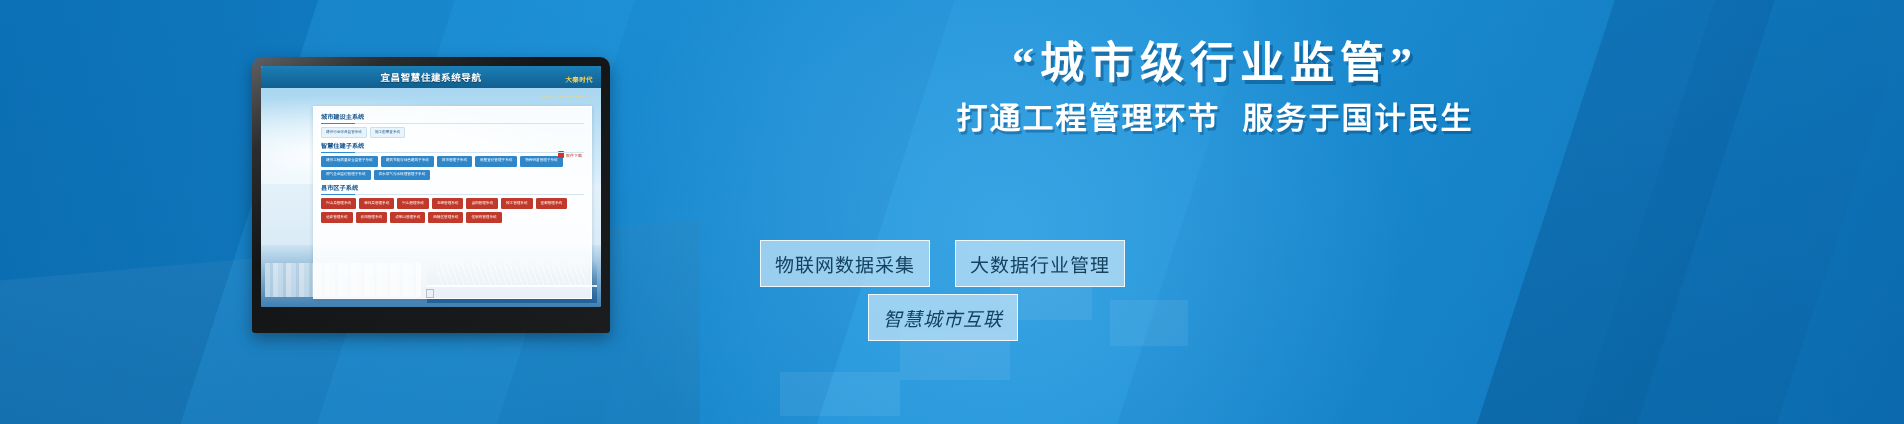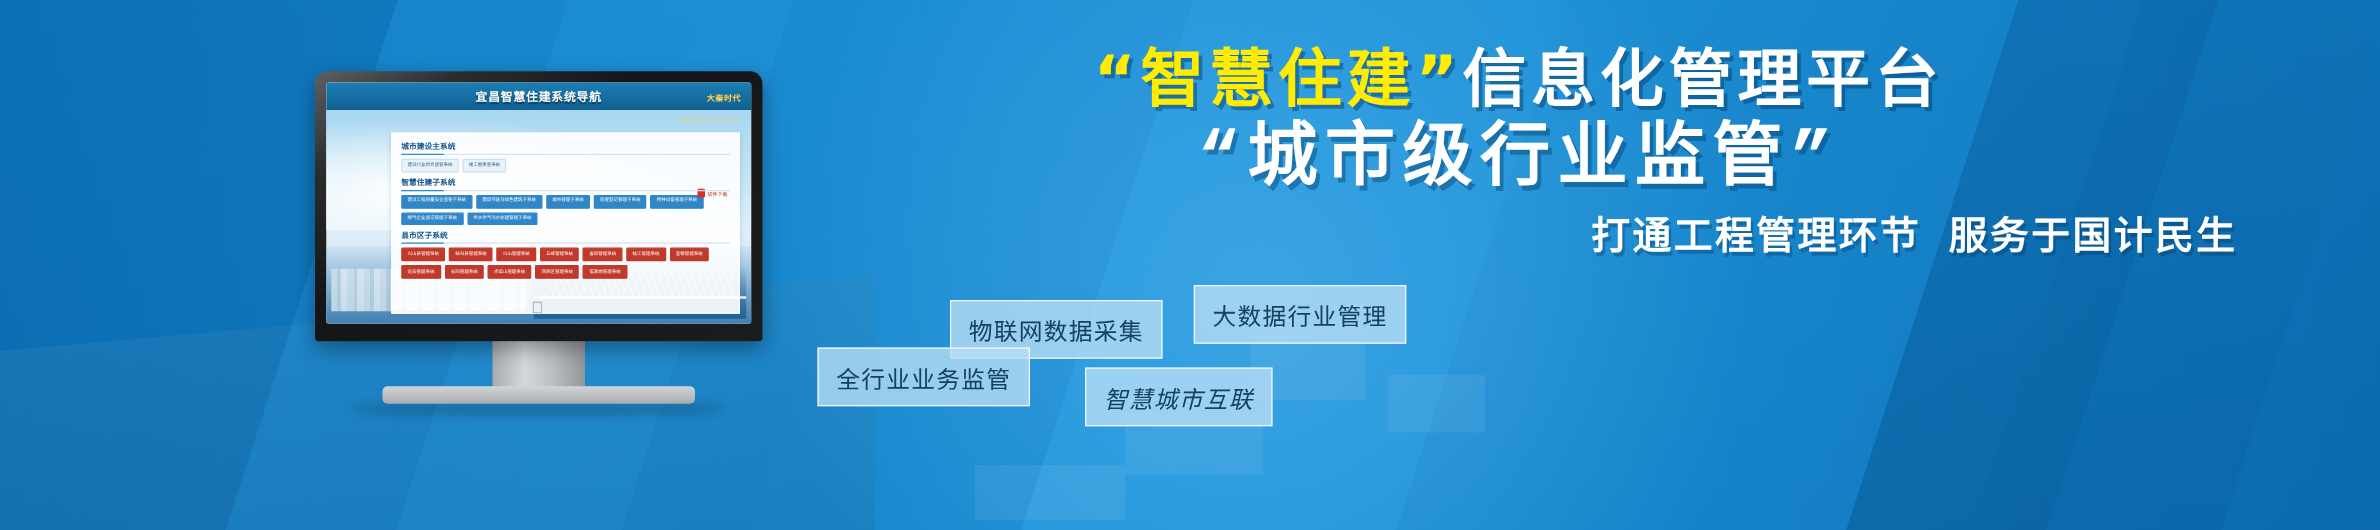--- a/index.html
+++ b/index.html
@@ -44,11 +44,11 @@
   
   #monitor{position:absolute;left:252px;top:57px;width:358px;height:247px;}
   .mon-bezel{
-    position:absolute;left:0;top:0;width:358px;height:216px;
+    position:absolute;left:0;top:0;width:358px;height:276px;
     background:linear-gradient(145deg,#5e6063,#2b2c2e 18%,#141516 40%,#1b1c1d 100%);
     border-radius:10px 10px 3px 3px;
     box-shadow:0 6px 16px rgba(0,0,0,.35);
-    padding:9px 9px 14px 9px;box-sizing:border-box;
+    padding:9px 9px 26px 9px;box-sizing:border-box;
   }
   .mon-screen{
     position:relative;width:100%;height:100%;overflow:hidden;border-radius:2px;

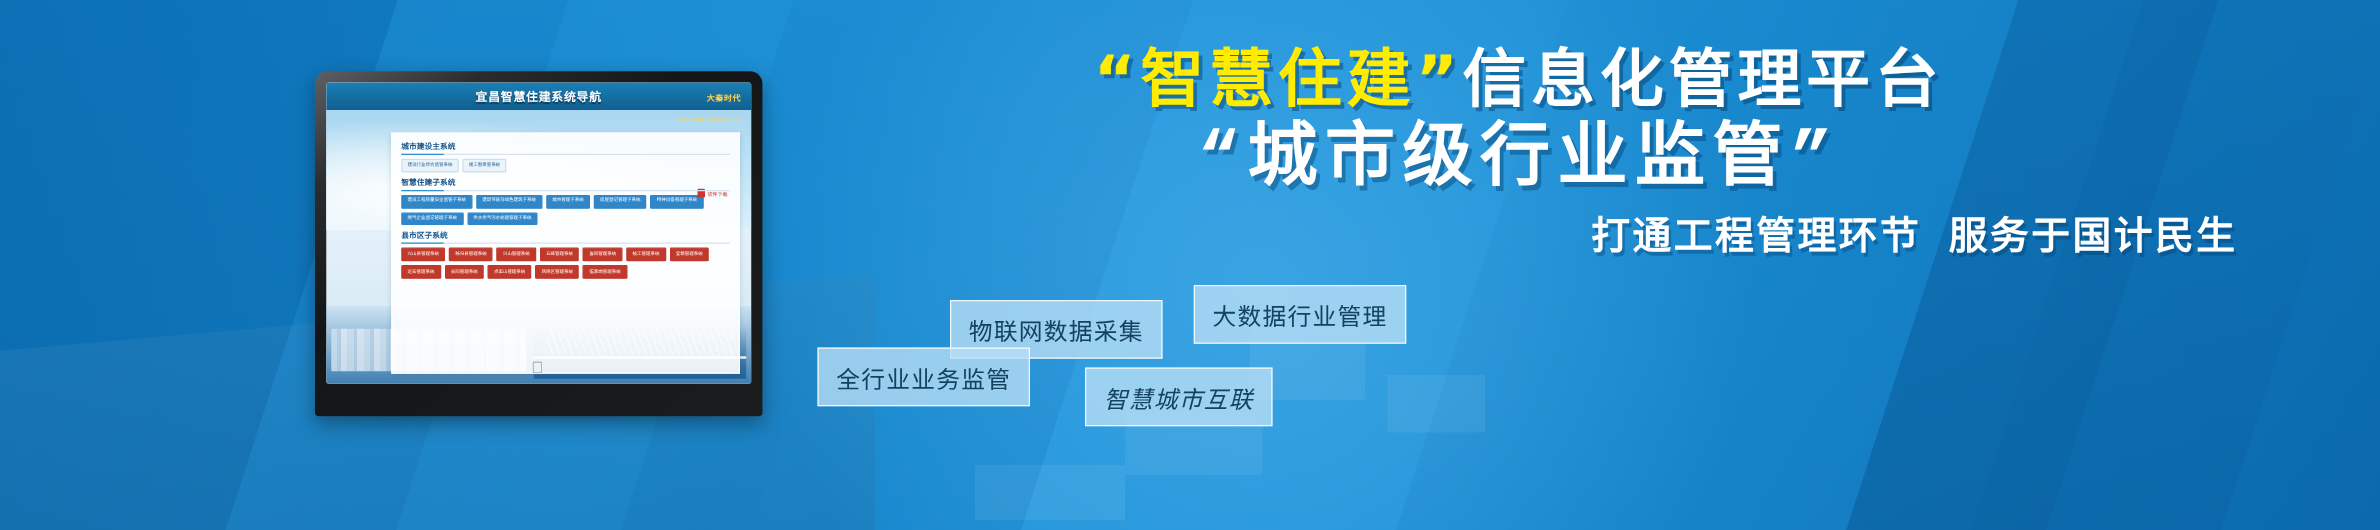--- a/index.html
+++ b/index.html
@@ -220,9 +220,6 @@
   </div>
 
   <div id="headline">
-    <div class="hl-row l-main">
-      <span class="y">“</span><span class="y">智慧住建</span><span class="y">”</span><span class="w">信息化管理平台</span>
-    </div>
     <div class="hl-row l-second">“城市级行业监管”</div>
     <div class="hl-row l-sub">
       <span>打通工程管理环节</span><span class="gap"></span><span>服务于国计民生</span>

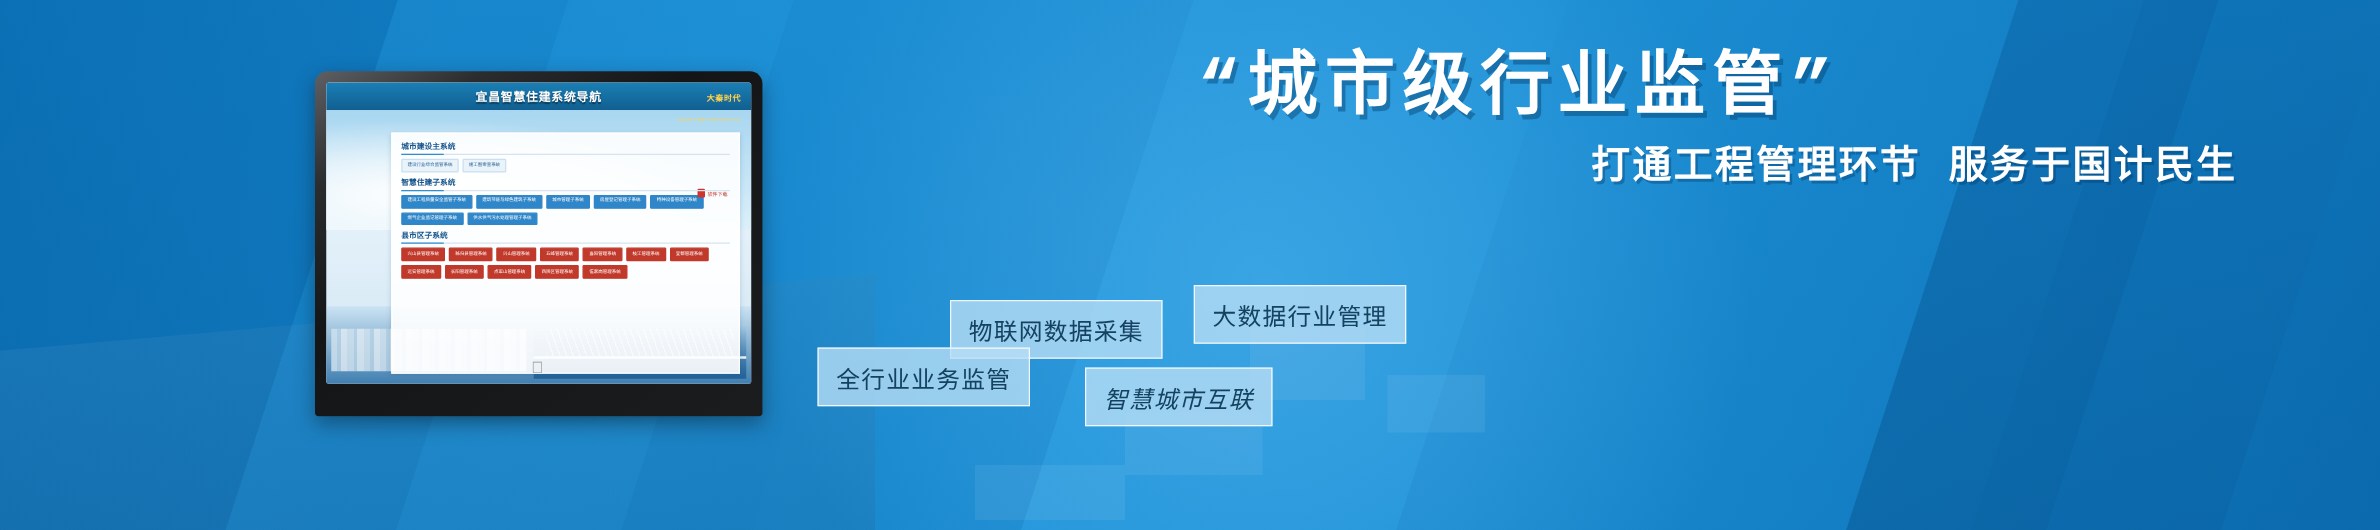--- a/index.html
+++ b/index.html
@@ -109,9 +109,9 @@
      font-family:"DejaVu Sans","Liberation Sans",sans-serif;}
   .y{color:#ffec00;text-shadow:3px 3px 0 rgba(0,50,90,.42);}
   .w{color:#ffffff;text-shadow:3px 3px 0 rgba(0,50,90,.42);}
-  .l-second{font-size:56px;font-weight:bold;letter-spacing:6px;line-height:1.18;margin-top:2px;
+  .l-second{font-size:44px;font-weight:bold;letter-spacing:6px;line-height:1.18;margin-top:2px;
      color:#ffffff;text-shadow:3px 4px 0 rgba(0,55,100,.40);
-     font-family:Liberation Mono, monospace;}
+     font-family:Liberation Serif, serif;}
   .l-sub{font-size:31px;font-weight:bold;letter-spacing:2px;line-height:1.2;margin-top:10px;
      color:#ffffff;text-shadow:2px 3px 0 rgba(0,55,100,.35);
      font-family:"DejaVu Sans","Liberation Sans",sans-serif;text-align:right;}

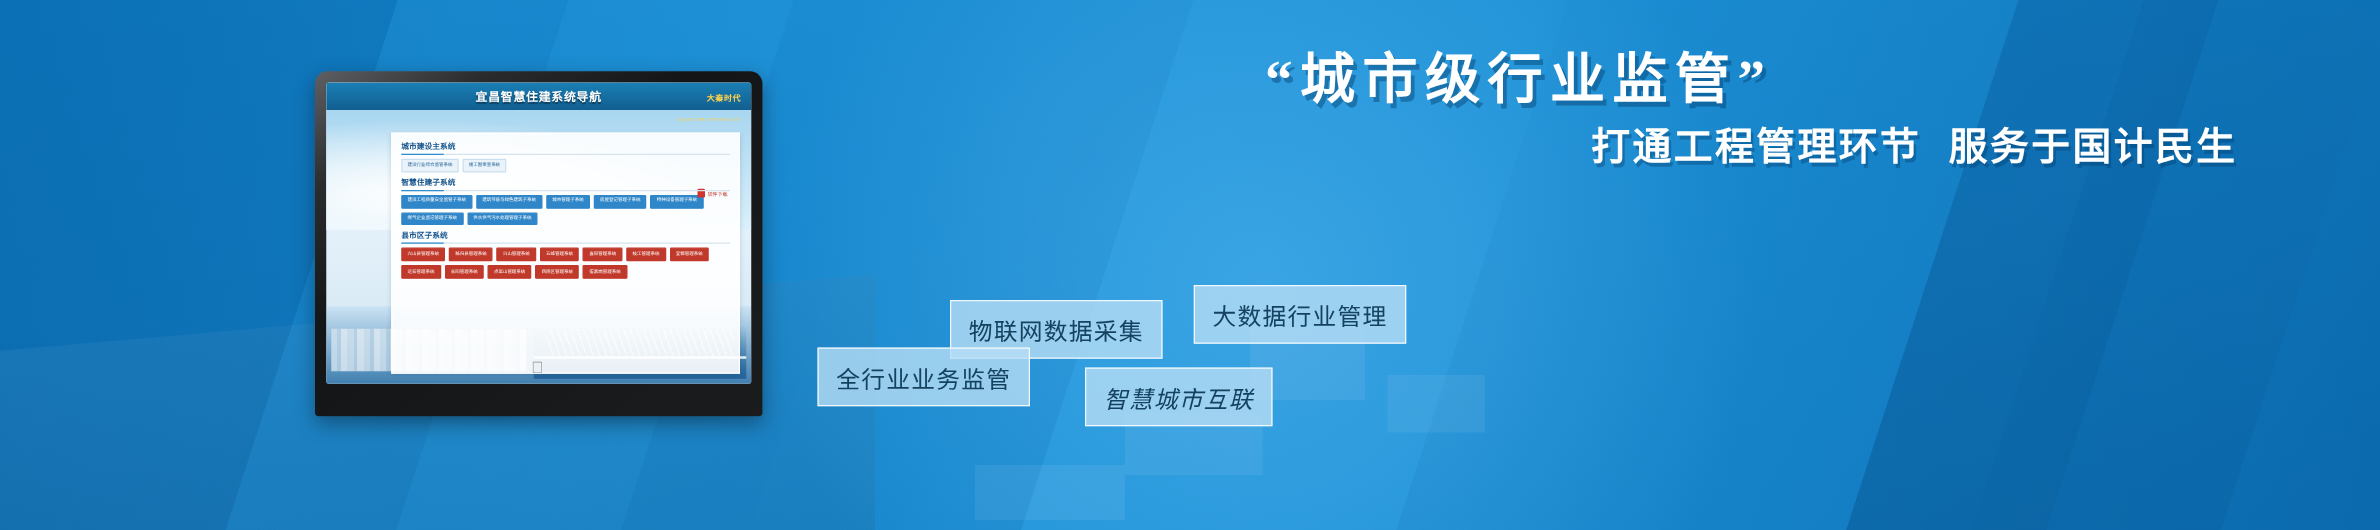--- a/index.html
+++ b/index.html
@@ -114,7 +114,7 @@
      font-family:Liberation Serif, serif;}
   .l-sub{font-size:31px;font-weight:bold;letter-spacing:2px;line-height:1.2;margin-top:10px;
      color:#ffffff;text-shadow:2px 3px 0 rgba(0,55,100,.35);
-     font-family:"DejaVu Sans","Liberation Sans",sans-serif;text-align:right;}
+     font-family:"DejaVu Sans","Liberation Sans",sans-serif;}
   .l-sub .gap{display:inline-block;width:22px;}
 
   

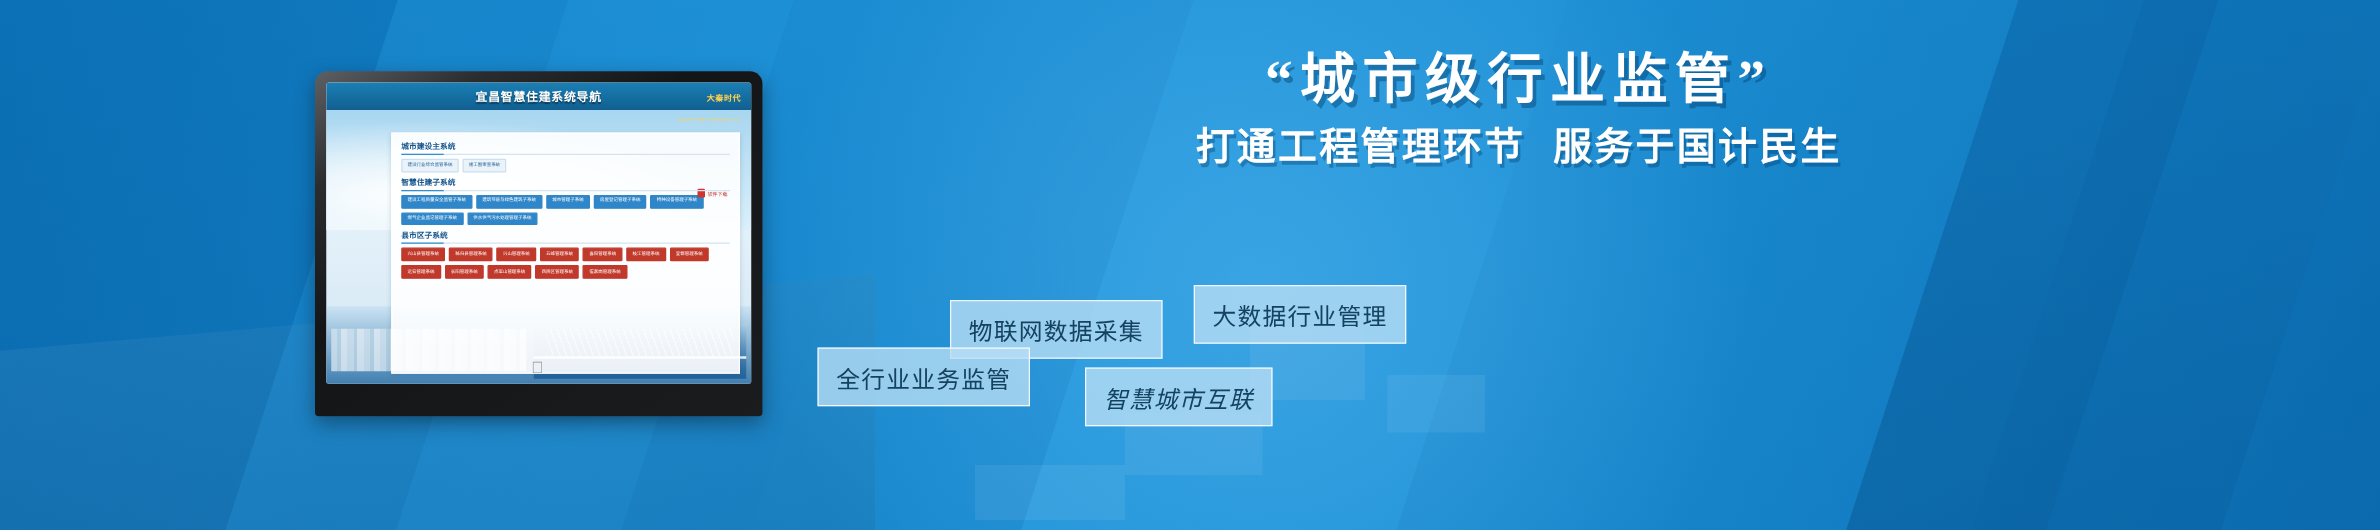--- a/index.html
+++ b/index.html
@@ -227,7 +227,7 @@
   </div>
 
   <div class="tag" style="left:760px;top:240px;">物联网数据采集</div>
-  <div class="tag" style="left:955px;top:228px;">大数据行业管理</div>
+  <div class="tag" style="left:955px;top:240px;">大数据行业管理</div>
   <div class="tag" style="left:654px;top:278px;">全行业业务监管</div>
   <div class="tag" style="left:868px;top:294px;font-style:italic;">智慧城市互联</div>
 

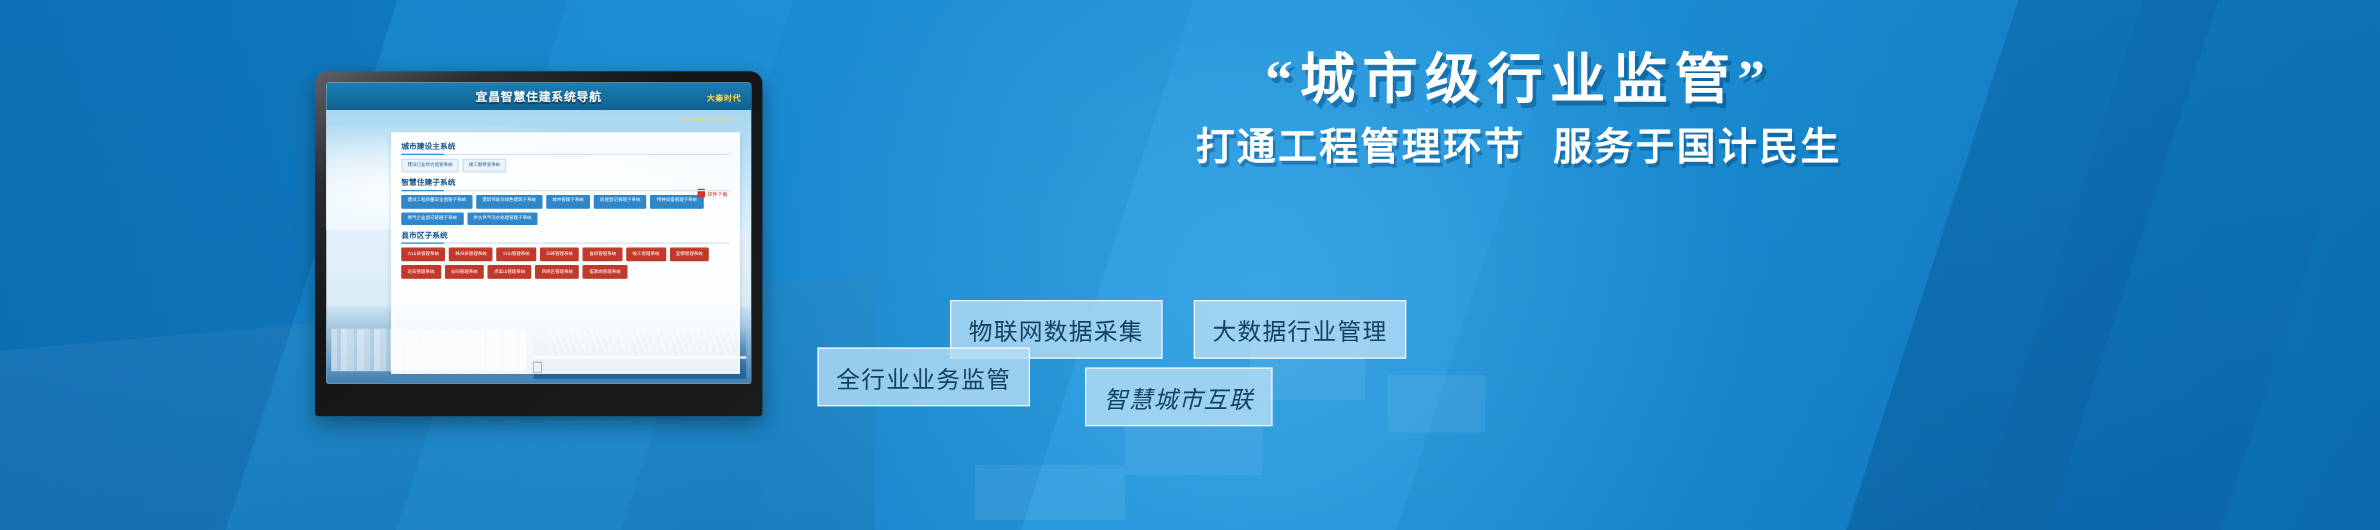--- a/index.html
+++ b/index.html
@@ -228,7 +228,6 @@
 
   <div class="tag" style="left:760px;top:240px;">物联网数据采集</div>
   <div class="tag" style="left:955px;top:240px;">大数据行业管理</div>
-  <div class="tag" style="left:654px;top:278px;">全行业业务监管</div>
   <div class="tag" style="left:868px;top:294px;font-style:italic;">智慧城市互联</div>
 
 </div>

